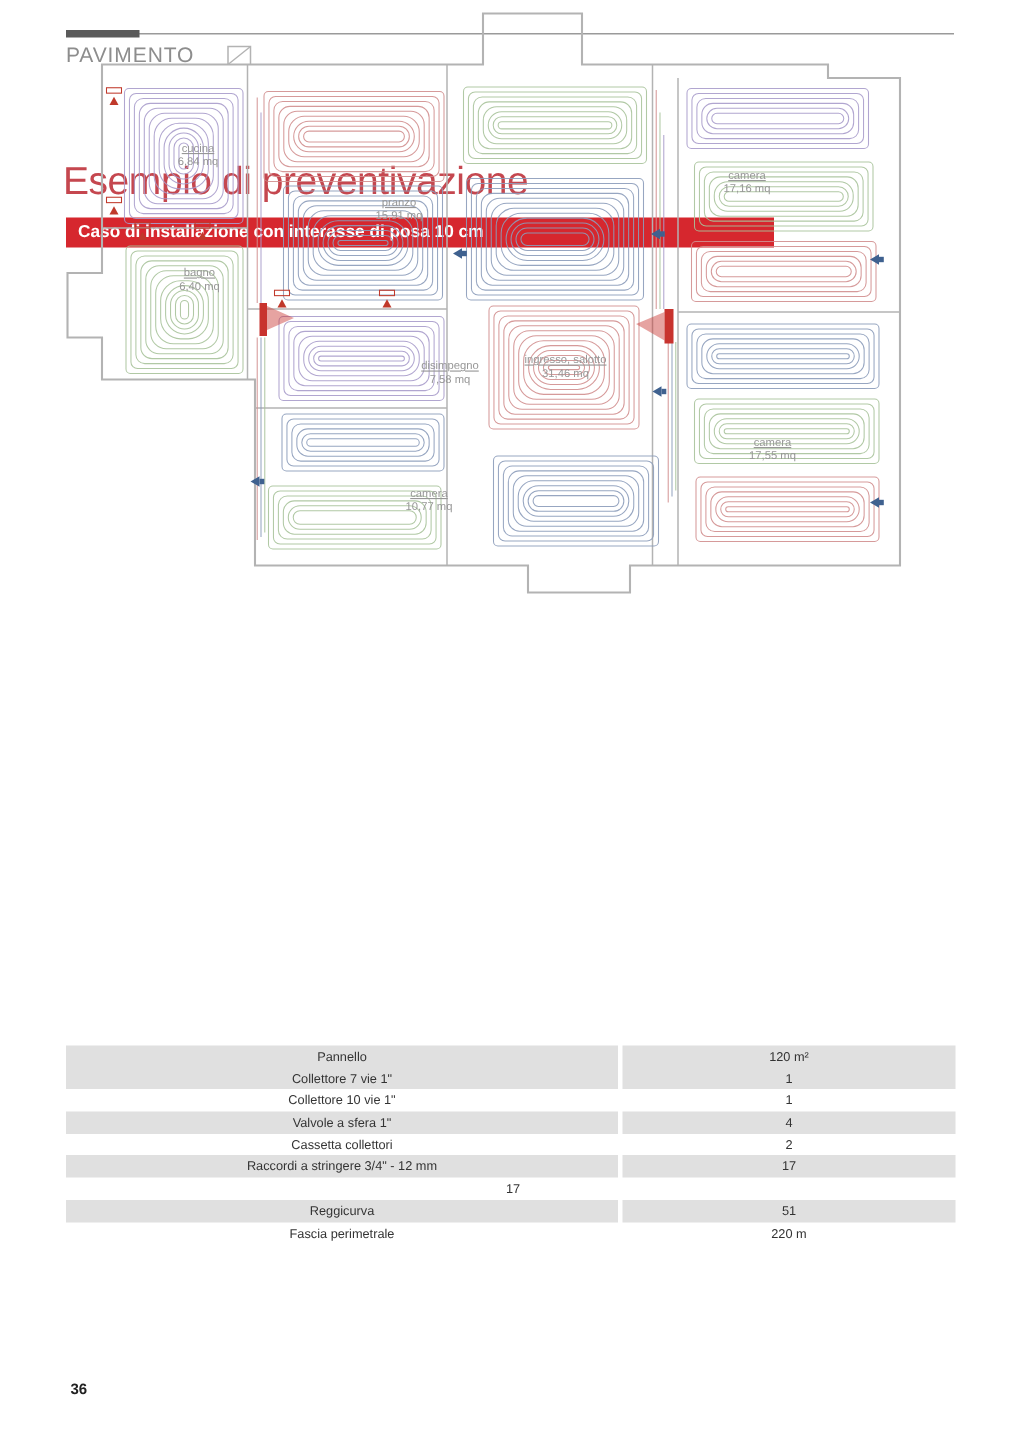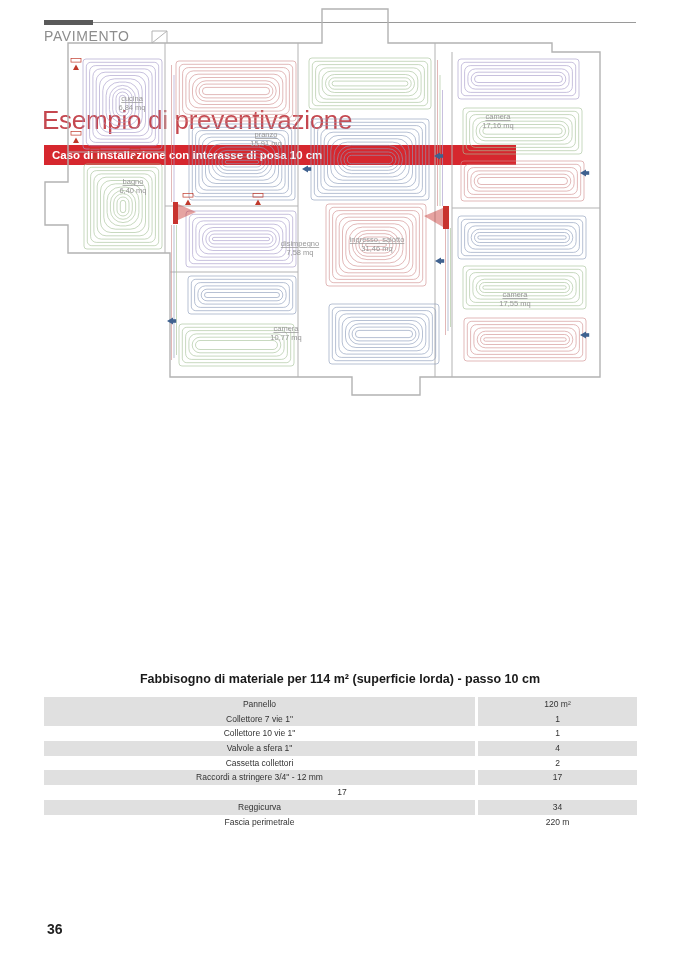--- a/index.html
+++ b/index.html
@@ -311,7 +311,6 @@
       <text x="515" y="522" text-anchor="middle" font-size="7.5" fill="#979797" font-family="Liberation Sans, sans-serif"><tspan x="515" text-decoration="underline">camera</tspan><tspan x="515" dy="9">17,55 mq</tspan></text>
     </svg>
 
-  <div class="table-title">Fabbisogno di materiale per 114 m² (superficie lorda) - passo 10 cm</div>
   <div class="material-table">
       <div class="t-row shaded">
         <div class="t-cell t-item">Pannello</div>

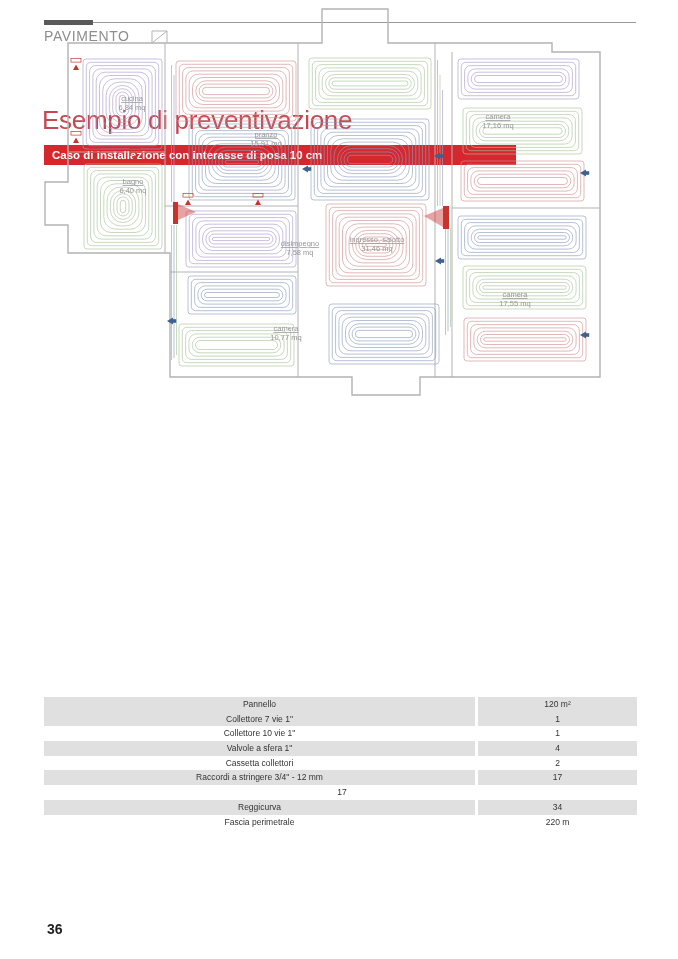--- a/index.html
+++ b/index.html
@@ -24,7 +24,7 @@
   .material-table{position:absolute;left:44px;top:697px;width:593px;}
   .t-row{display:flex;height:14.7px;}
   .t-cell{font-size:8.5px;line-height:14.7px;color:#333;text-align:center;}
-  .t-item{width:431px;}
+  .t-item{width:368px;}
   .t-gap{width:3px;}
   .t-qty{flex:1;}
   .t-row.shaded .t-item,.t-row.shaded .t-qty{background:#e0e0e0;}

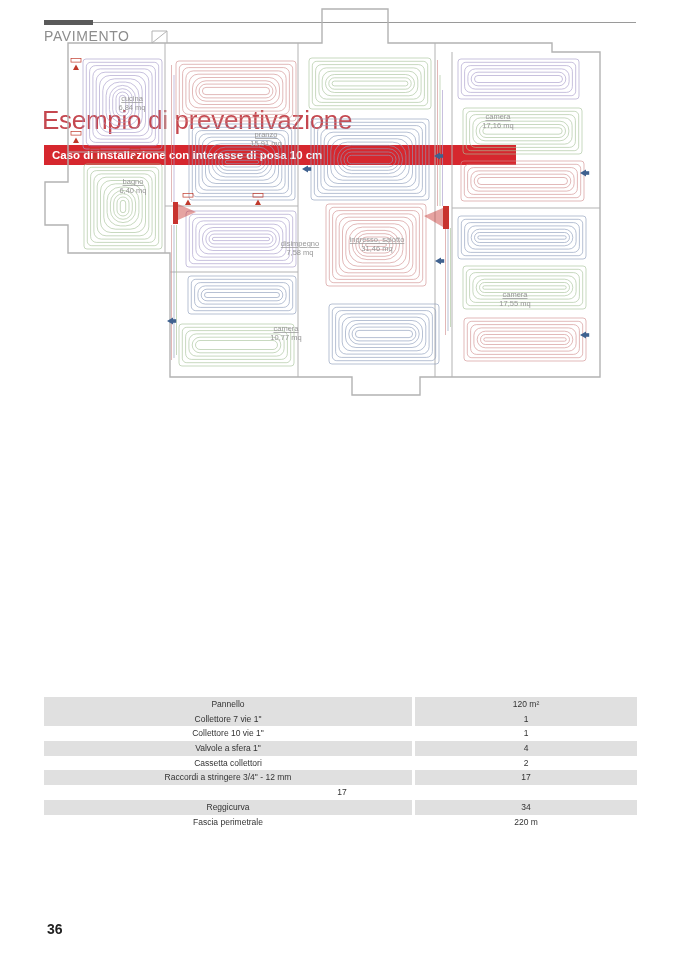--- a/index.html
+++ b/index.html
@@ -349,7 +349,7 @@
       <div class="t-row shaded">
         <div class="t-cell t-item">Reggicurva</div>
         <div class="t-gap"></div>
-        <div class="t-cell t-qty">34</div>
+        <div class="t-cell t-qty">51</div>
       </div>
       <div class="t-row">
         <div class="t-cell t-item">Fascia perimetrale</div>

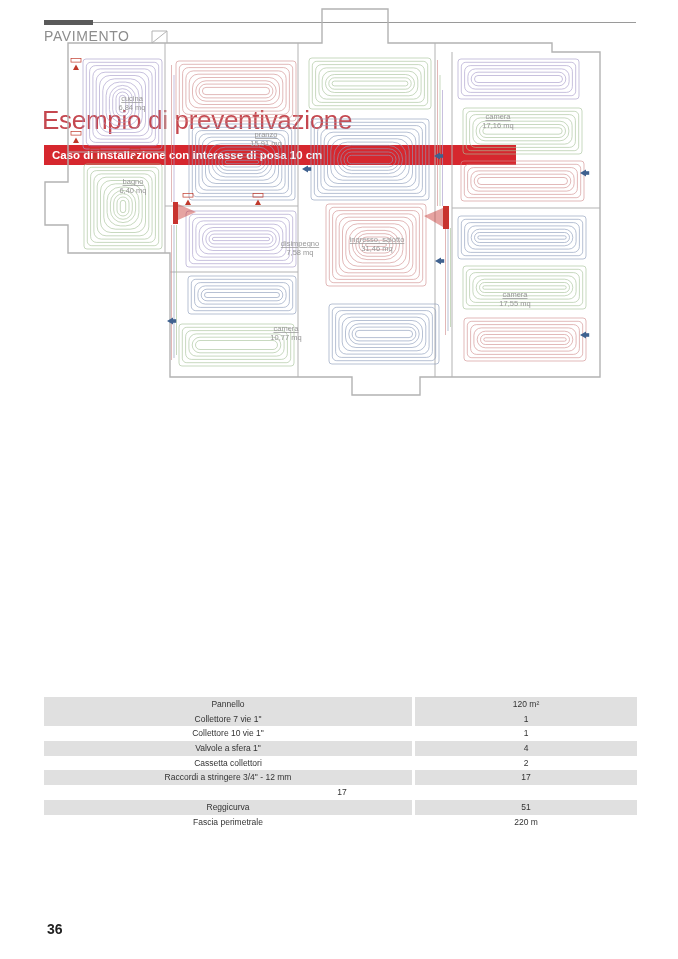--- a/index.html
+++ b/index.html
@@ -29,7 +29,7 @@
   .t-qty{flex:1;}
   .t-row.shaded .t-item,.t-row.shaded .t-qty{background:#e0e0e0;}
 
-  .page-number{position:absolute;left:47px;top:921px;font-size:14px;font-weight:700;color:#222;}
+  .page-number{position:absolute;left:47px;top:921px;font-size:10px;font-weight:700;color:#222;}
 </style>
 </head>
 <body>

